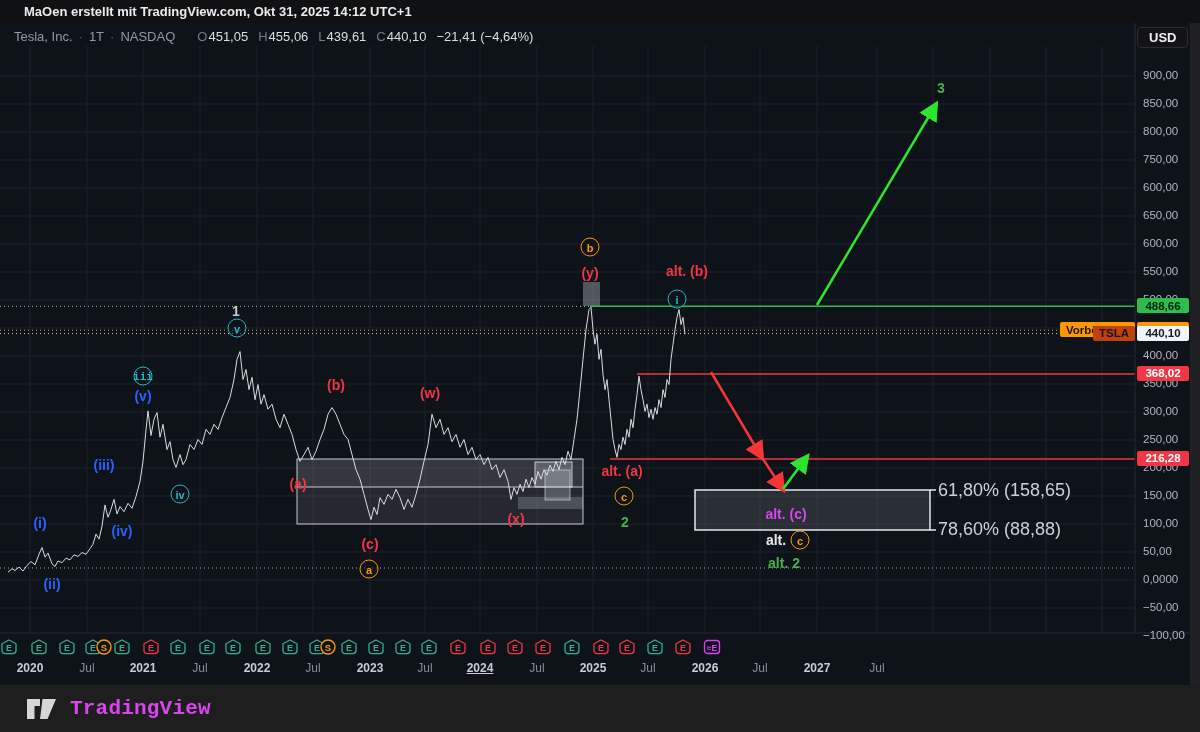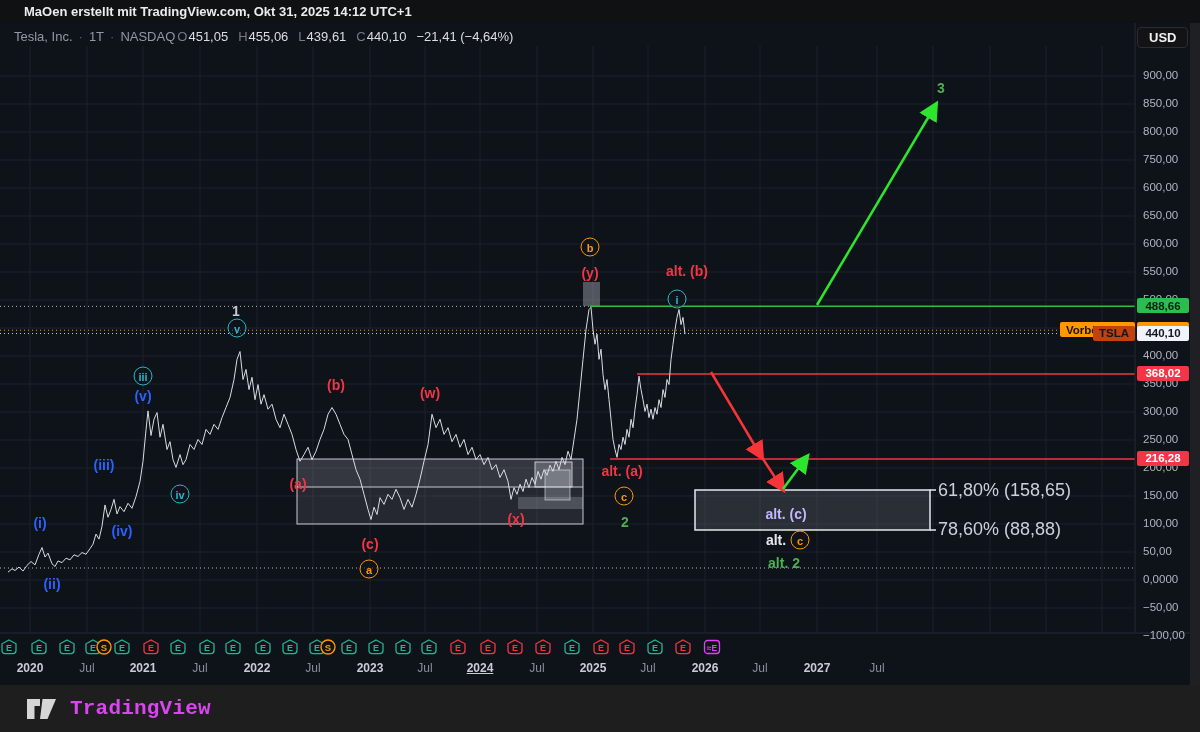--- a/index.html
+++ b/index.html
@@ -8,7 +8,7 @@
   .top-bar{left:0;top:0;width:1200px;height:23px;background:#101113;color:#ececec;font-size:13px;font-weight:600;line-height:23px;padding-left:24px;box-sizing:border-box;}
   .symbol-row{left:14px;top:27px;height:18px;display:flex;align-items:center;font-size:13px;color:#9598a1;white-space:nowrap;}
   .symbol-row .sep{margin:0 6px;color:#5d616e;}
-  .symbol-row .ohlc{margin-left:2px;display:flex;gap:10px;}
+  .symbol-row .ohlc{margin-left:22px;display:flex;gap:10px;}
   .symbol-row .k{color:#787b86;margin-right:1px;}
   .symbol-row .v{color:#dcdee4;}
   .symbol-row .chg{color:#dcdee4;margin-left:10px;}

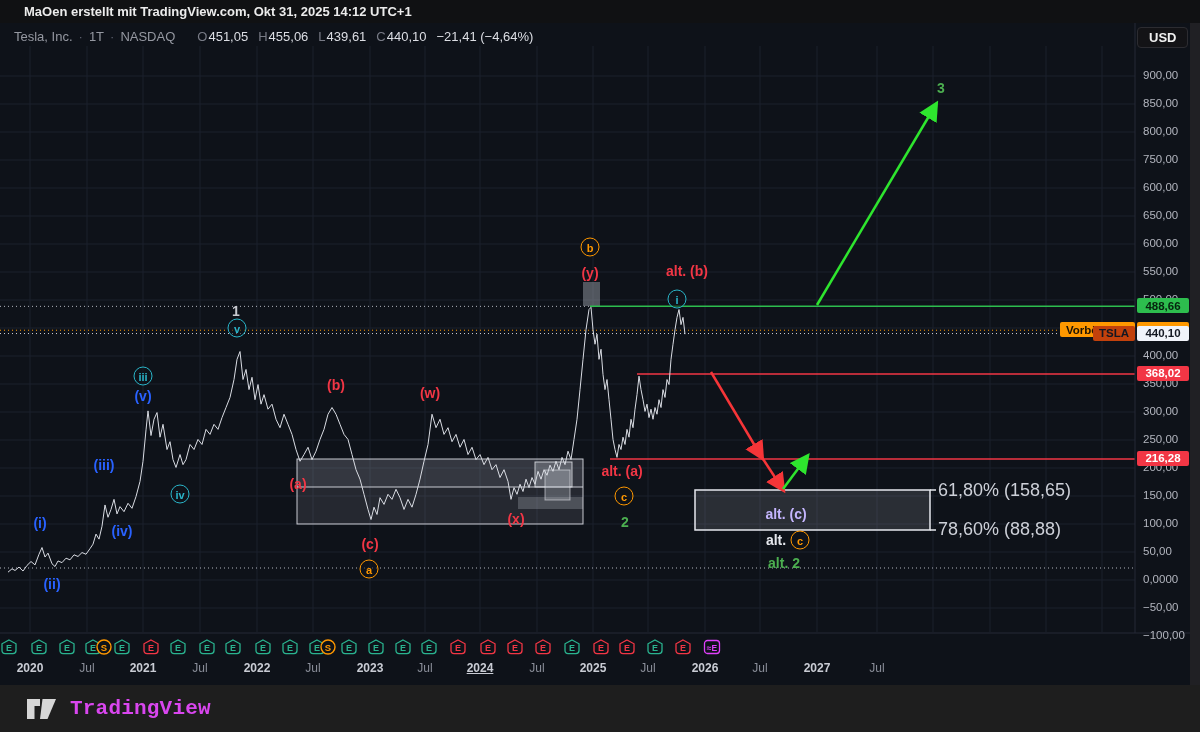--- a/index.html
+++ b/index.html
@@ -290,7 +290,7 @@
     <div class="abs wave" style="left: 104px; top: 465px; color: rgb(41, 98, 255);">(iii)</div>
     <div class="abs wave" style="left: 122px; top: 531px; color: rgb(41, 98, 255);">(iv)</div>
     <div class="abs wave" style="left: 143px; top: 396px; color: rgb(41, 98, 255);">(v)</div>
-    <div class="abs wave circ" style="left: 143px; top: 376px; color: rgb(42, 181, 201);">iii</div>
+    <div class="abs wave circ" style="left: 143px; top: 376px; color: rgb(42, 181, 201); font-family: Liberation Mono, monospace;">iii</div>
     <div class="abs wave circ" style="left: 180px; top: 494px; color: rgb(42, 181, 201);">iv</div>
     <div class="abs wave" style="left: 236px; top: 311px; color: rgb(200, 202, 208);">1</div>
     <div class="abs wave circ" style="left: 237px; top: 328px; color: rgb(42, 181, 201);">v</div>

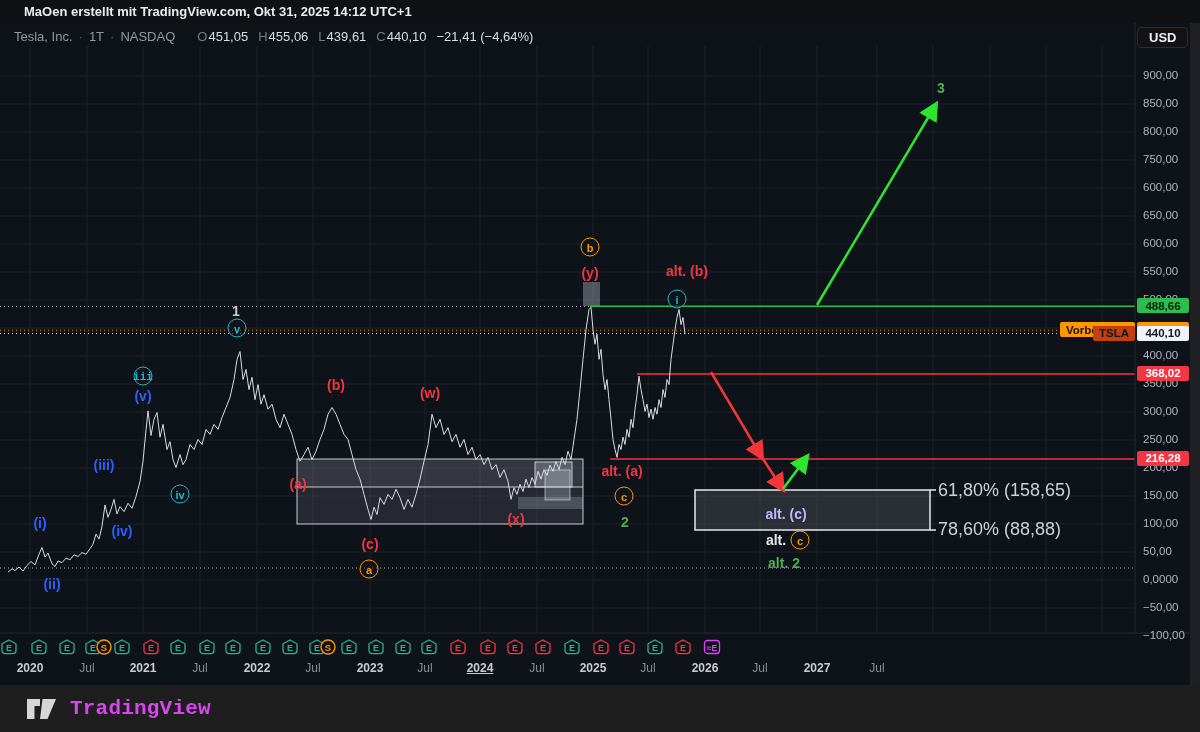--- a/index.html
+++ b/index.html
@@ -308,7 +308,7 @@
     <div class="abs wave circ" style="left: 624px; top: 496px; color: rgb(255, 152, 0);">c</div>
     <div class="abs wave" style="left: 625px; top: 522px; color: rgb(76, 175, 80);">2</div>
     <div class="abs wave" style="left: 941px; top: 88px; color: rgb(76, 175, 80);">3</div>
-    <div class="abs wave" style="left: 786px; top: 514px; color: #c4b5fd;">alt. (c)</div>
+    <div class="abs wave" style="left: 786px; top: 514px; color: #d946ef;">alt. (c)</div>
     <div class="abs wave" style="left: 776px; top: 540px; color: rgb(230, 232, 238);">alt.</div>
     <div class="abs wave circ" style="left: 800px; top: 540px; color: rgb(255, 152, 0);">c</div>
     <div class="abs wave" style="left: 784px; top: 563px; color: rgb(76, 175, 80);">alt. 2</div>

